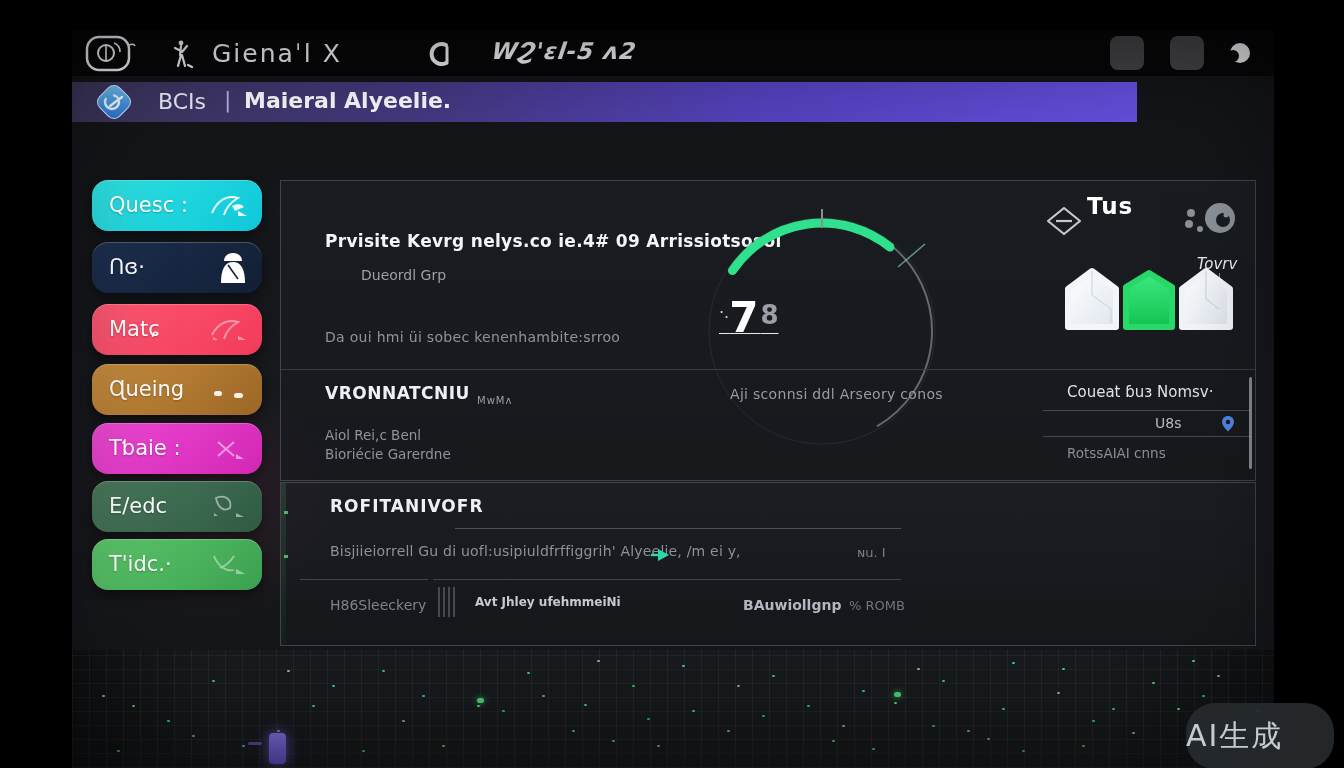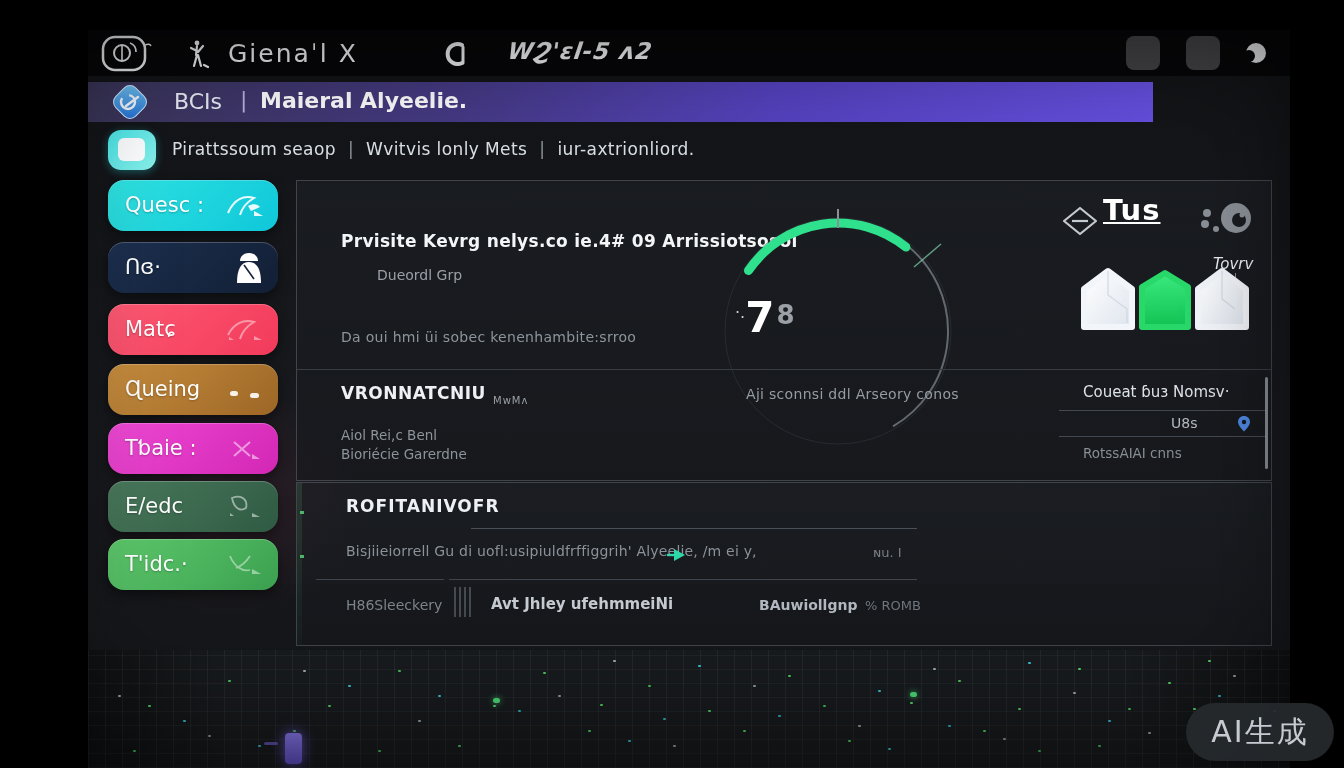--- a/index.html
+++ b/index.html
@@ -5,7 +5,7 @@
   html,body{margin:0;padding:0;background:#000;}
   .stage{position:relative;width:1344px;height:768px;background:#000;overflow:hidden;
          font-family:"DejaVu Sans",sans-serif;color:#e8eaec;}
-  .app{position:absolute;left:88px;top:30px;width:1202px;height:738px;
+  .app{position:absolute;left:72px;top:30px;width:1202px;height:738px;
        background:linear-gradient(180deg,#121417 0%,#17191d 55%,#141619 100%);overflow:hidden;}
 
   

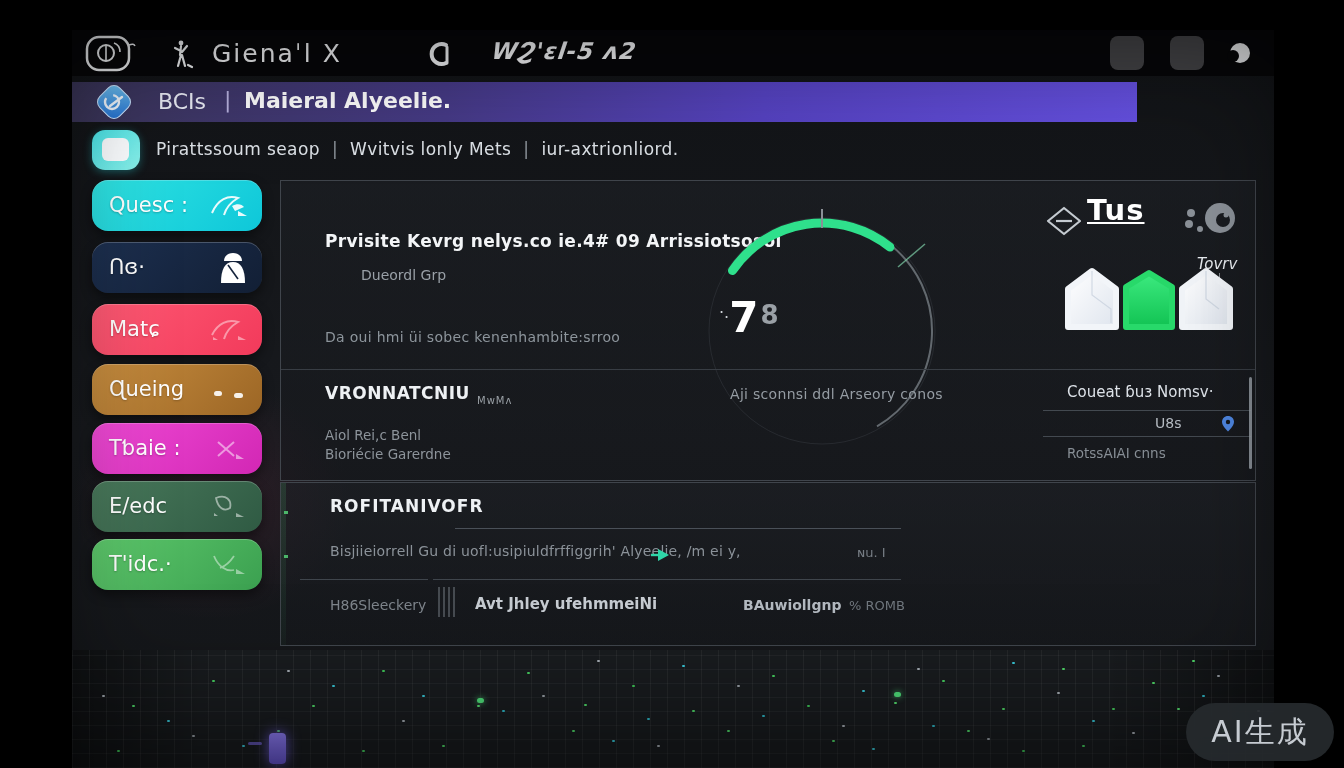--- a/index.html
+++ b/index.html
@@ -188,14 +188,6 @@
       <div class="ph-title">Maieral Alyeelie.</div>
     </div>
 
-    <div class="crumbrow">
-      <div class="crumb-toggle">
-          <div class="inner"></div>
-        </div>
-      <div class="crumb-text">
-        <span>Pirattssoum seaop</span><span class="sep">|</span><span>Wvitvis lonly Mets</span><span class="sep">|</span><span>iur-axtrionliord.</span>
-      </div>
-    </div>
 
     <div class="glow-pink"></div>
 

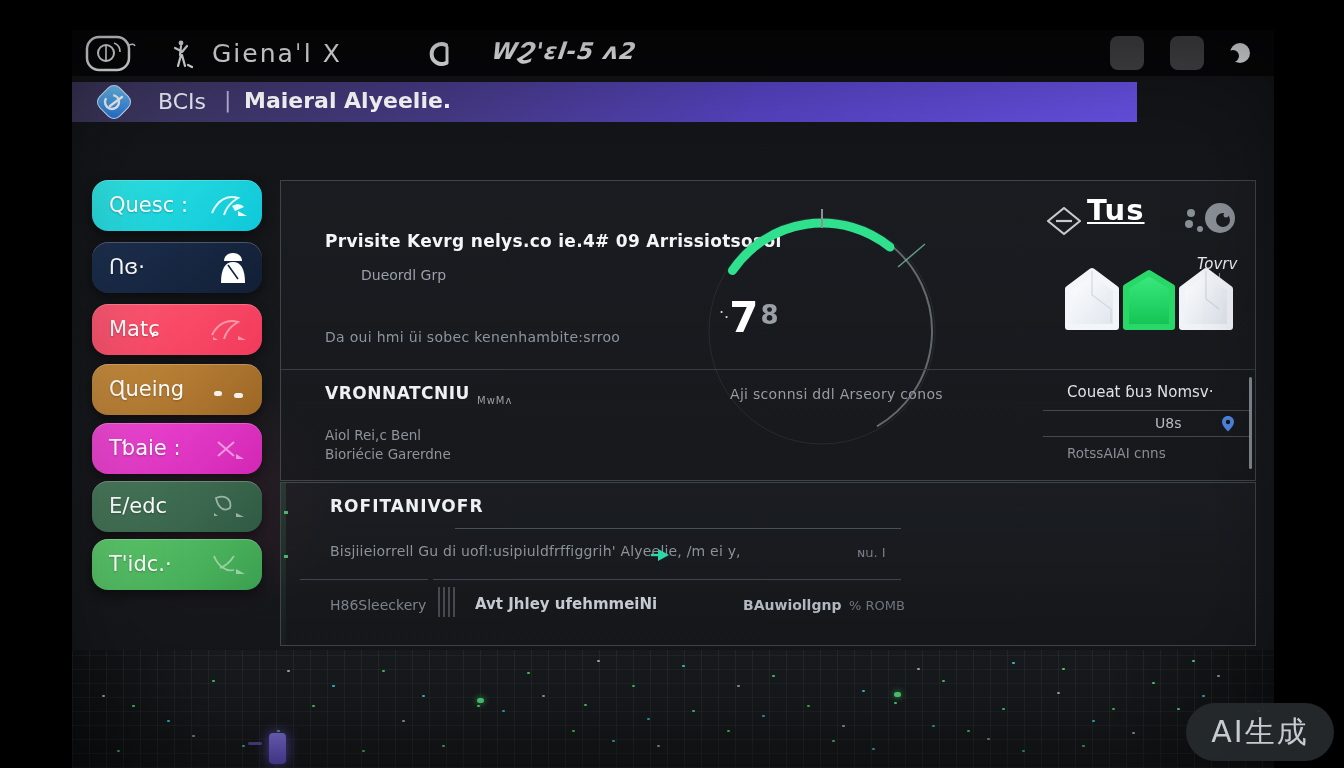--- a/index.html
+++ b/index.html
@@ -73,7 +73,7 @@
   .gauge-num .s{font-size:26px;font-weight:bold;color:#9aa0a6;vertical-align:8px;}
 
   .brand-diamond{position:absolute;left:764px;top:24px;}
-  .brand-name{position:absolute;left:806px;top:12px;font-size:29px;font-weight:800;color:#ffffff;letter-spacing:1px;text-decoration:underline;}
+  .brand-name{position:absolute;left:806px;top:12px;font-size:23px;font-weight:800;color:#ffffff;letter-spacing:1px;}
   .brand-ctrl{position:absolute;left:902px;top:20px;}
   .tower-label{position:absolute;left:916px;top:74px;font-size:15px;color:#e9edf1;font-style:italic;}
   .tower-pole{position:absolute;left:938px;top:92px;width:1px;height:26px;background:rgba(220,226,232,.55);}

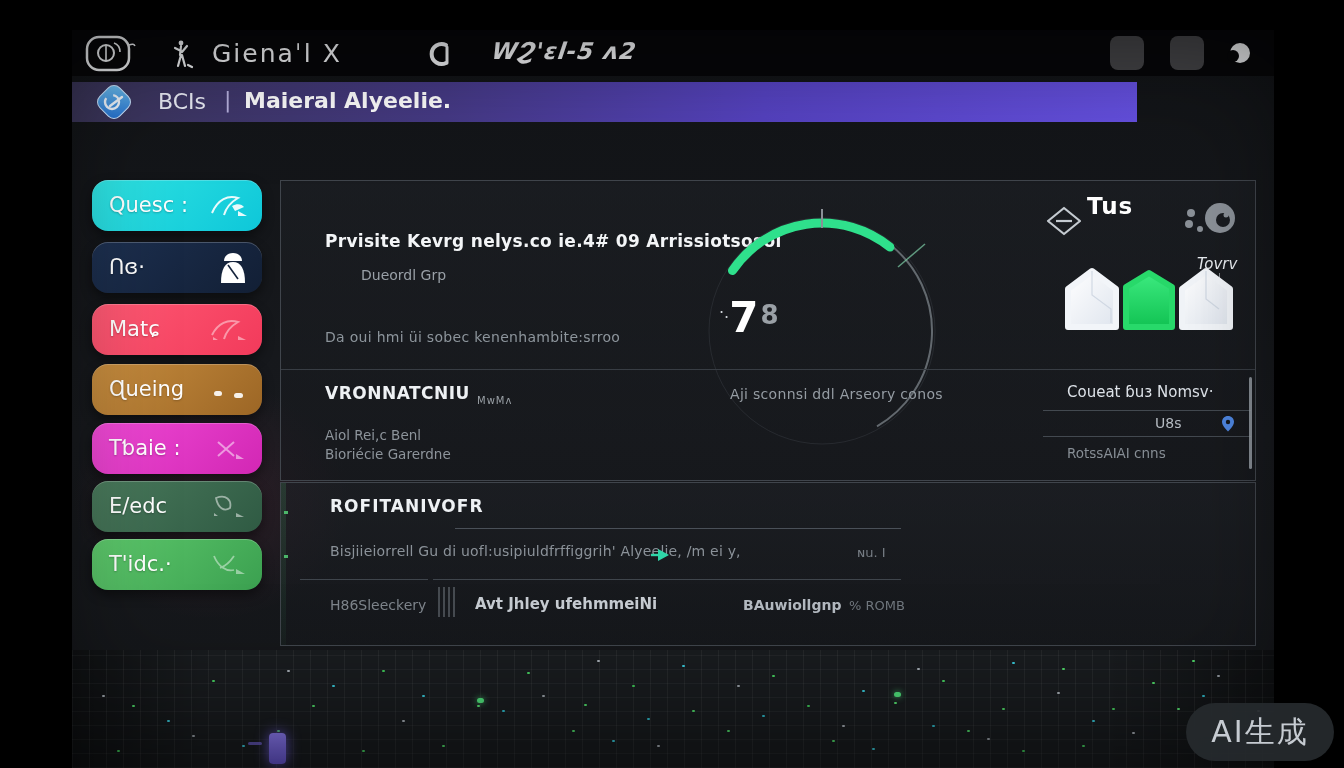--- a/index.html
+++ b/index.html
@@ -67,7 +67,7 @@
   .p1-note{position:absolute;left:44px;top:148px;font-size:14px;color:#8d959c;letter-spacing:.3px;}
 
   .gauge{position:absolute;left:411px;top:20px;}
-  .gauge-num{position:absolute;left:438px;top:112px;}
+  .gauge-num{position:absolute;left:438px;top:112px;text-decoration:underline;}
   .gauge-num .dots{font-size:16px;color:#cfd4d9;vertical-align:14px;}
   .gauge-num .v{font-size:42px;font-weight:800;color:#ffffff;letter-spacing:2px;}
   .gauge-num .s{font-size:26px;font-weight:bold;color:#9aa0a6;vertical-align:8px;}

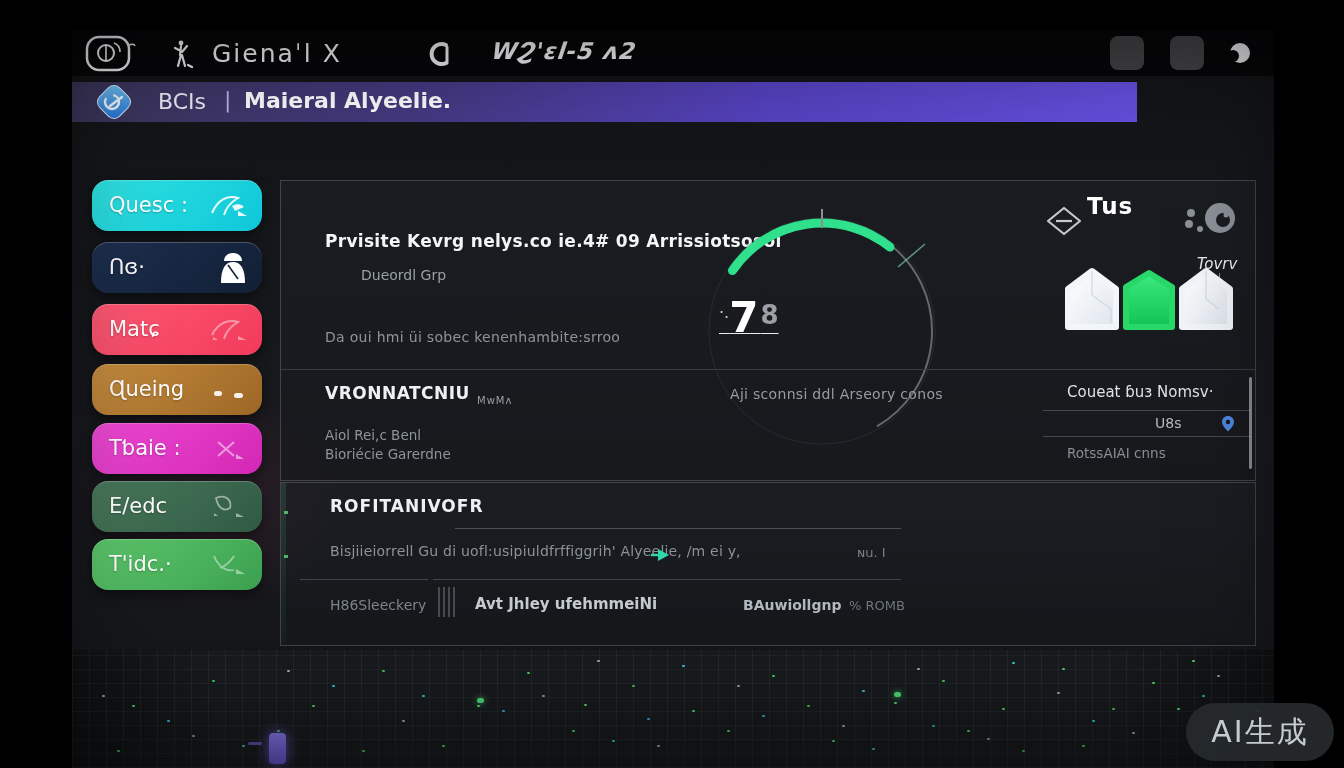--- a/index.html
+++ b/index.html
@@ -105,7 +105,7 @@
   .p2-c1{position:absolute;left:49px;top:114px;font-size:14px;color:#7e858c;}
   .p2-bars{position:absolute;left:157px;top:104px;width:17px;height:30px;
            background:repeating-linear-gradient(90deg,#6d747b 0 2px,transparent 2px 5px);opacity:.55;}
-  .p2-c2{position:absolute;left:194px;top:112px;font-size:15px;font-weight:600;color:#c7ccd2;}
+  .p2-c2{position:absolute;left:194px;top:112px;font-size:12px;font-weight:600;color:#c7ccd2;}
   .p2-c3{position:absolute;left:462px;top:114px;font-size:14px;font-weight:700;color:#b4bac1;}
   .p2-c4{position:absolute;left:568px;top:115px;font-size:13px;color:#70777e;}
 

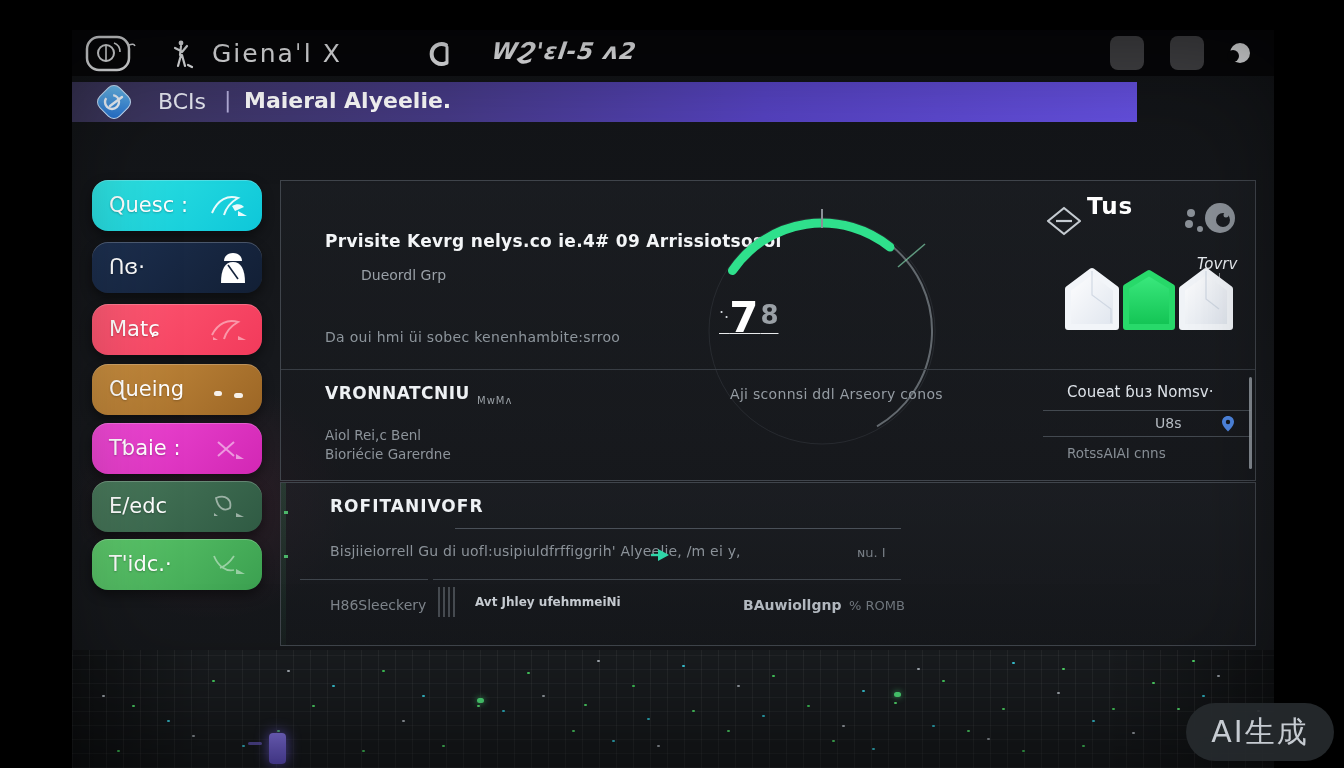--- a/index.html
+++ b/index.html
@@ -134,8 +134,8 @@
   .blob-tail{position:absolute;left:176px;top:92px;width:14px;height:3px;background:#7b6ae6;opacity:.7;border-radius:2px;}
 
   
-  .watermark{position:absolute;left:1186px;top:703px;width:148px;height:58px;border-radius:29px;
-    background:rgba(38,42,46,.92);display:flex;align-items:center;justify-content:center;z-index:10;}
+  .watermark{position:absolute;left:1186px;top:703px;width:148px;height:66px;border-radius:29px;
+    background:rgba(38,42,46,.92);display:flex;align-items:center;z-index:10;}
   .watermark span{font-size:30px;color:#c6cbd1;letter-spacing:2px;}
   .vignette{position:absolute;left:0;top:0;width:1344px;height:768px;pointer-events:none;z-index:9;
     box-shadow:inset 0 0 120px 40px rgba(0,0,0,.55);}

